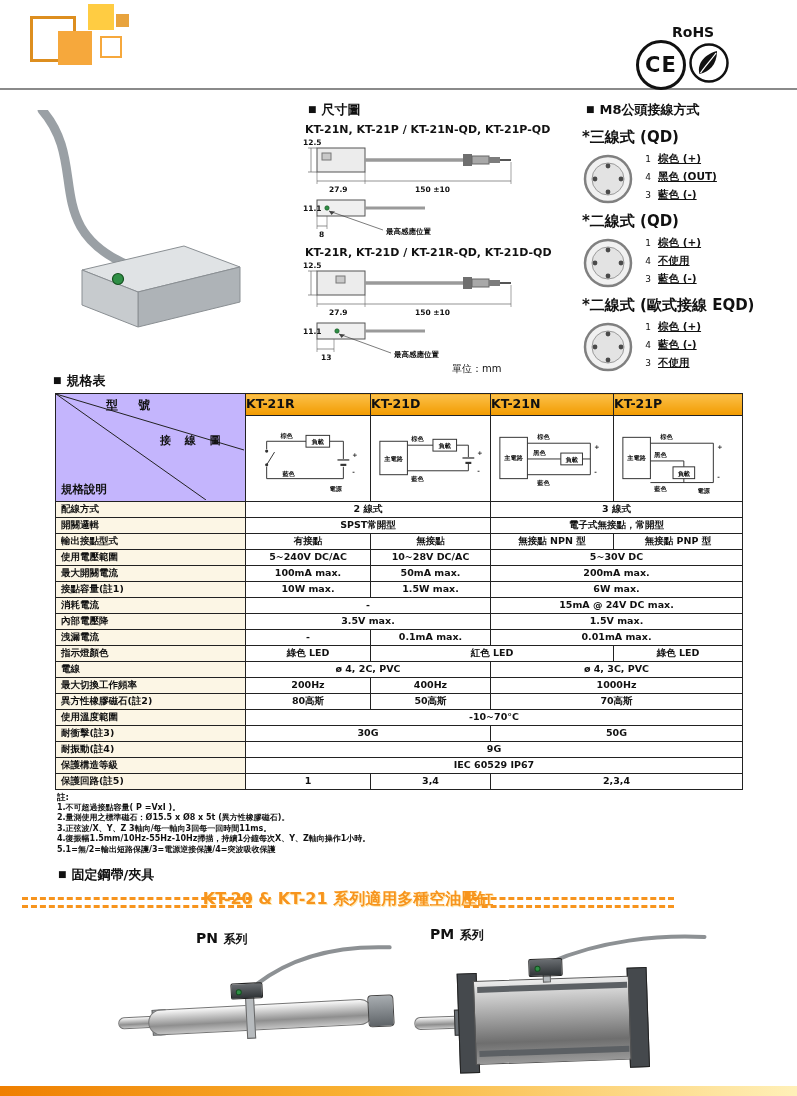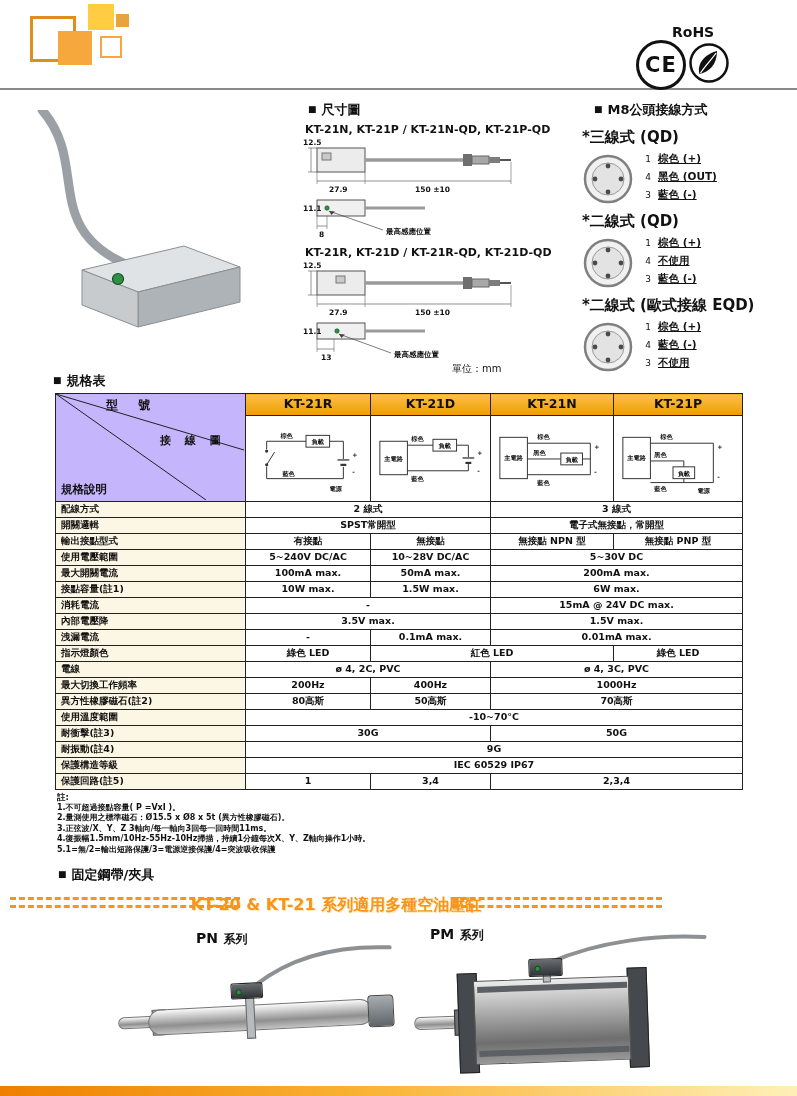--- a/index.html
+++ b/index.html
@@ -177,7 +177,7 @@
   </svg>
   <div class="unit-label" style="left:452px; top:362px;">單位：mm</div>
 
-  <div class="sec-title" style="left:586px; top:101px;margin-left:8px;"><span class="bullet">■</span><span>M8公頭接線方式</span></div>
+  <div class="sec-title" style="left:586px; top:101px;"><span class="bullet">■</span><span>M8公頭接線方式</span></div>
 
   <div class="m8-group" style="top:128px;">
     <div class="m8-label">*三線式 (QD)</div>

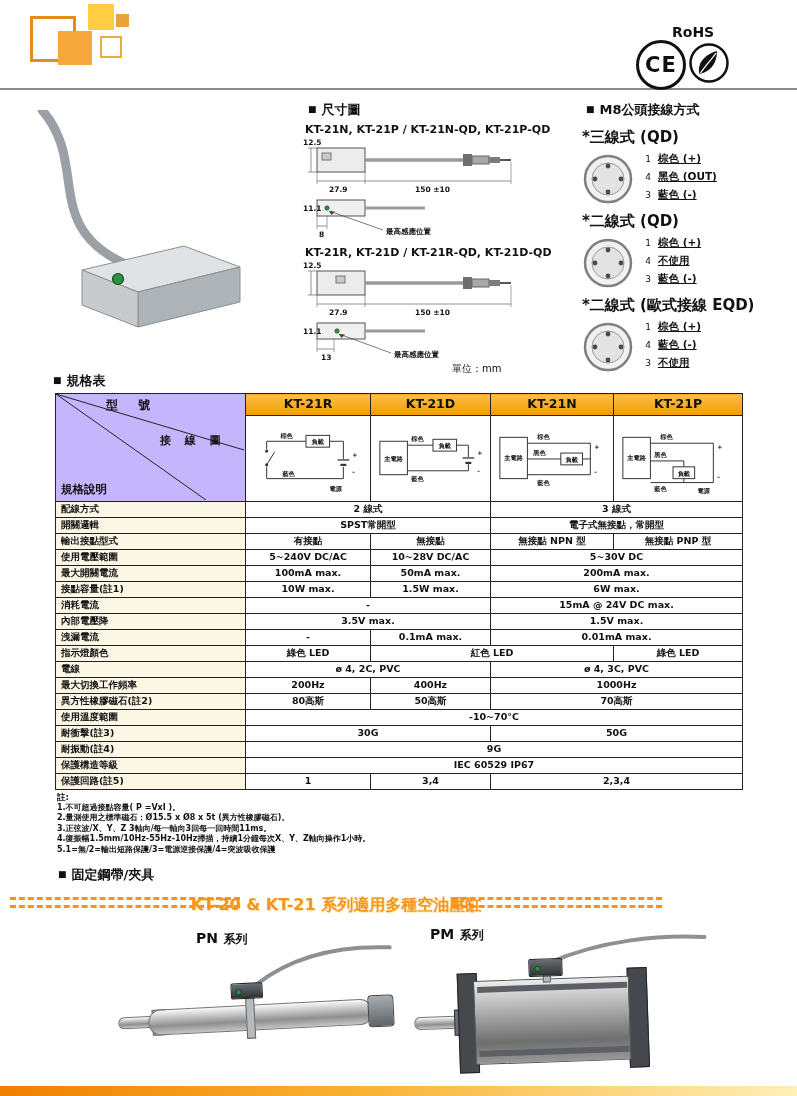--- a/index.html
+++ b/index.html
@@ -38,7 +38,7 @@
   
   .spec-table { position:absolute; left:55px; top:393px; border-collapse:collapse; table-layout:fixed; width:687px; font-size:9.5px; }
   .spec-table td, .spec-table th { border:1px solid #222; line-height:1.15; }
-  .model-h { height:22px; text-align:center; font-weight:bold; font-size:12.5px;
+  .model-h { height:22px; text-align:left; font-weight:bold; font-size:12.5px;
              background:linear-gradient(180deg,#FBC049,#F29B00); }
   .spec-table th { font-weight:bold; text-align:left; padding:1px 2px 1px 5px; background:#FCF6E5; height:16px; font-size:9.5px; }
   .spec-table td.val { text-align:center; font-weight:bold; padding:0 2px; background:#fff; }

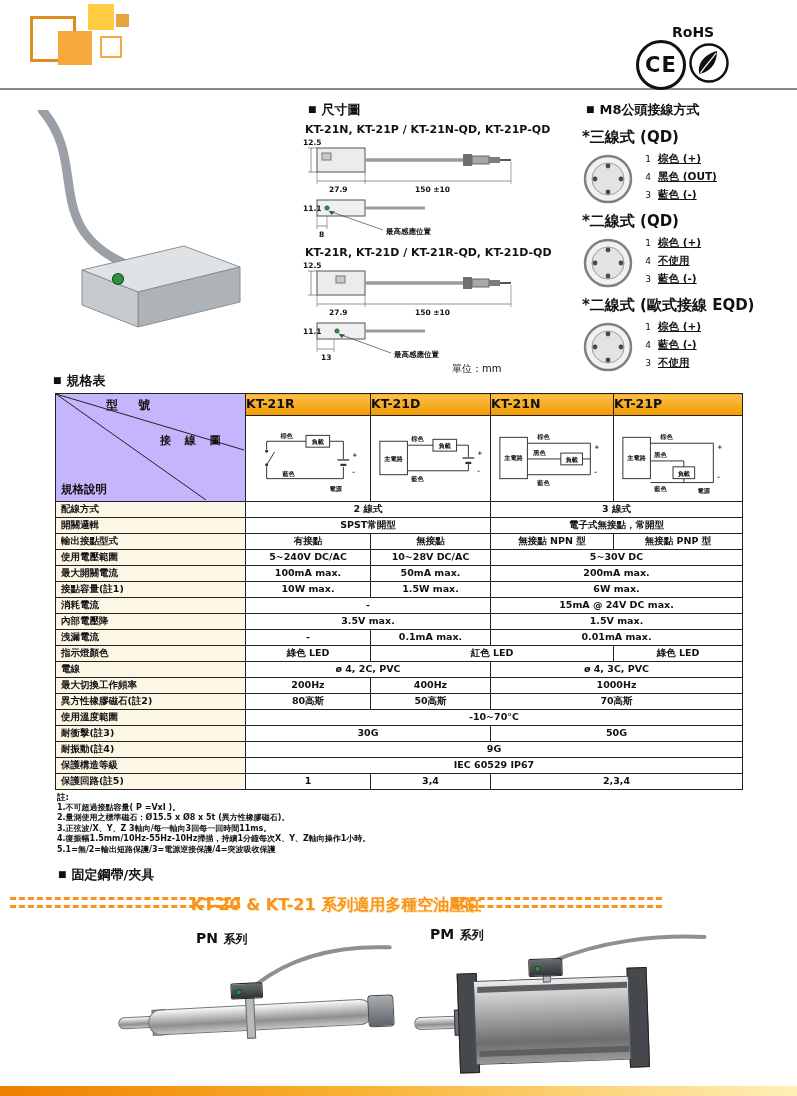--- a/index.html
+++ b/index.html
@@ -56,7 +56,7 @@
   .note-title { font-size:8.5px; }
 
   
-  .banner { position:absolute; left:0; top:889px; width:672px; height:27px; display:flex; align-items:flex-end; justify-content:center; }
+  .banner { position:absolute; left:12px; top:889px; width:672px; height:27px; display:flex; align-items:flex-start; justify-content:center; }
   .banner-text { font-size:16px; font-weight:bold; color:#F7941D; text-shadow:1px 1px 0 #FFE9B0; }
   .dash-strip { position:absolute; top:8px; height:11px; border-top:3px dashed #F7941D; border-bottom:3px dashed #F7941D; }
   .prod-label { position:absolute; font-weight:bold; }

